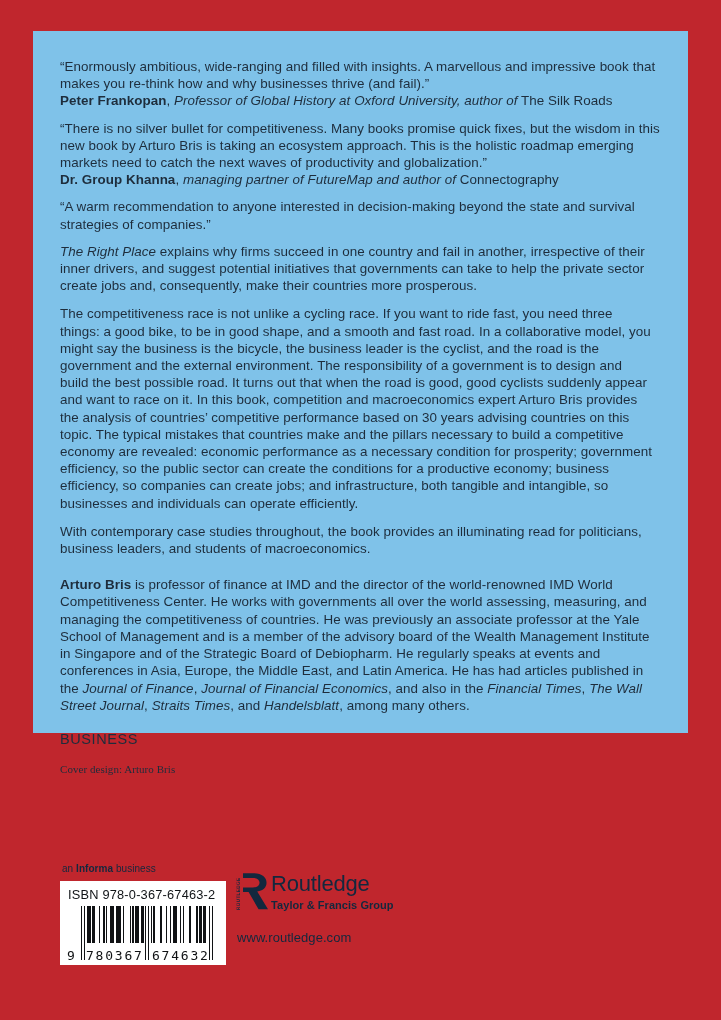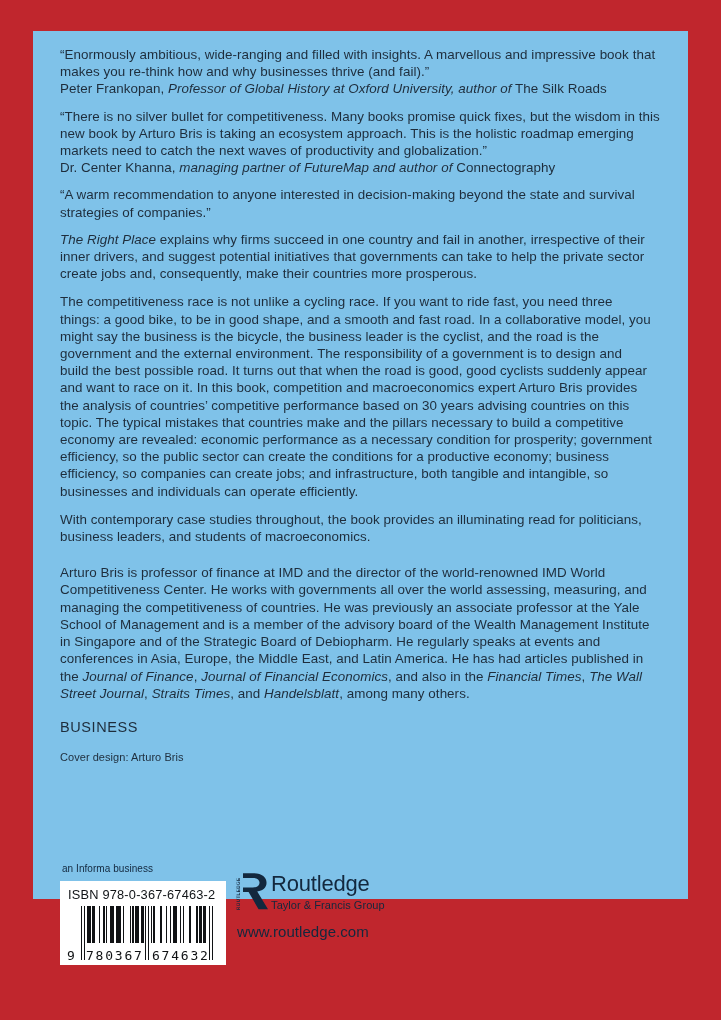--- a/index.html
+++ b/index.html
@@ -9,9 +9,9 @@
     font-family:"Liberation Sans", sans-serif;
   }
   .panel {
-    position:absolute; left:33px; top:31px; width:655px; height:868px;
+    position:absolute; left:33px; top:31px; width:655px; height:702px;
     background:#7fc2e9; box-sizing:border-box;
-    padding:15px 26px 0 27px; color:#1e2d3c;
+    padding:27px 26px 0 27px; color:#1e2d3c;
   }
   .body-text { font-size:13.4px; line-height:17.2px; letter-spacing:0.05px; }
   .quote { margin:0 0 10px 0; }

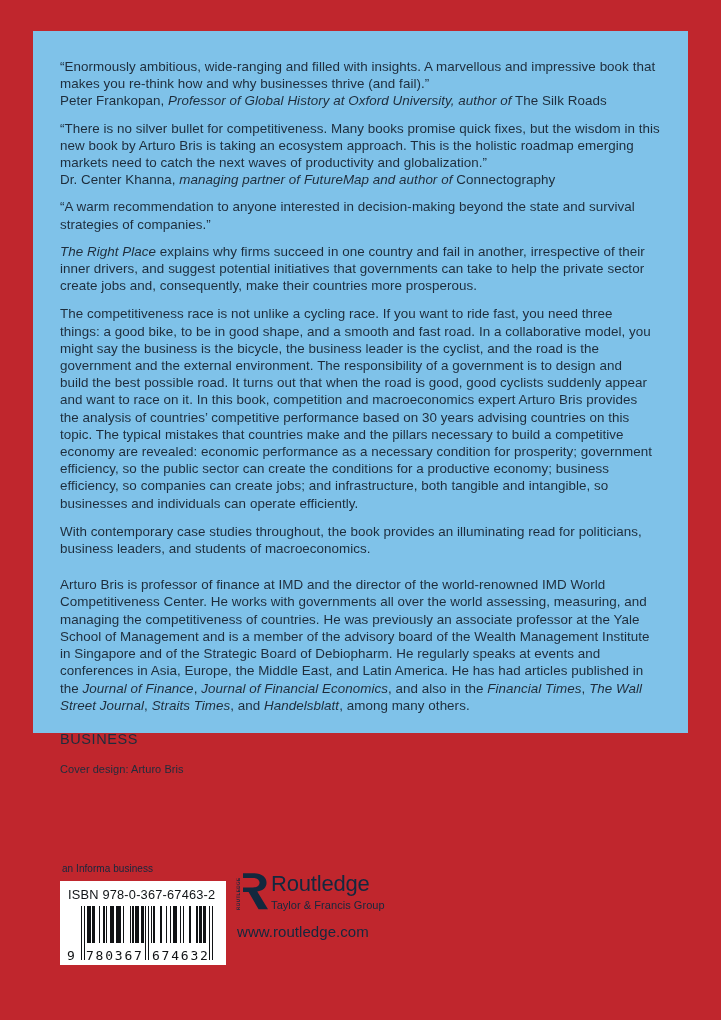--- a/index.html
+++ b/index.html
@@ -16,7 +16,7 @@
   .body-text { font-size:13.4px; line-height:17.2px; letter-spacing:0.05px; }
   .quote { margin:0 0 10px 0; }
   .quote-attr { }
-  .b { font-weight:400; }
+  .b { font-weight:700; }
   .i { font-style:italic; }
   .synopsis-start { margin-top:23px; }
   .para { margin:0 8px 11px 0; }

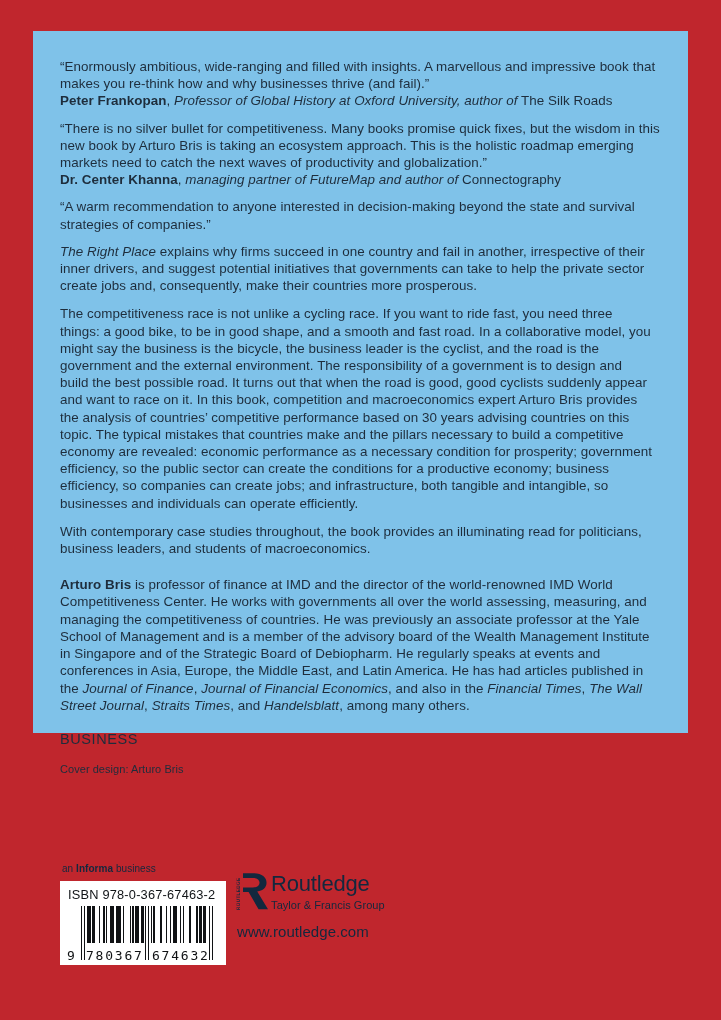--- a/index.html
+++ b/index.html
@@ -65,7 +65,7 @@
 
     <div class="quote">
       <div>“There is no silver bullet for competitiveness. Many books promise quick fixes, but the wisdom in this new book by Arturo Bris is taking an ecosystem approach. This is the holistic roadmap emerging markets need to catch the next waves of productivity and globalization.”</div>
-      <div class="quote-attr"><span class="b">Dr. Center Khanna</span><span>, </span><span class="i">managing partner of FutureMap and author of</span><span> Connectography</span></div>
+      <div class="quote-attr"><span class="b">Dr. Group Khanna</span><span>, </span><span class="i">managing partner of FutureMap and author of</span><span> Connectography</span></div>
     </div>
 
     <div class="quote">

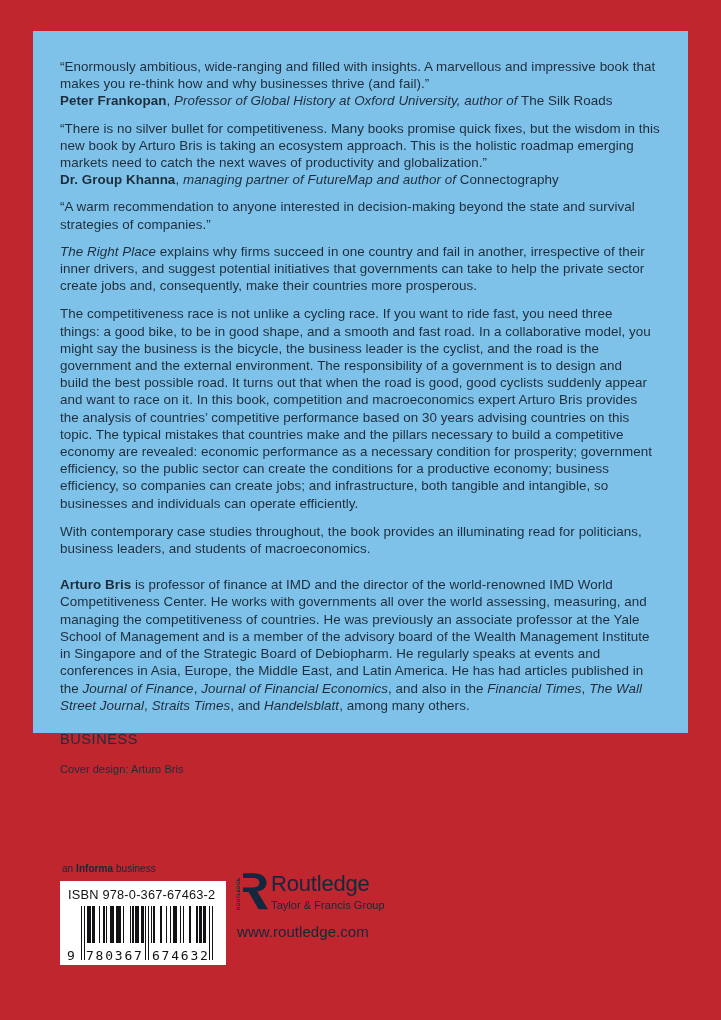--- a/index.html
+++ b/index.html
@@ -22,7 +22,7 @@
   .para { margin:0 8px 11px 0; }
   .bio { margin-top:19px; }
   .category { margin-top:17px; font-size:14.5px; letter-spacing:0.6px; }
-  .credit { margin-top:13px; font-size:11px; }
+  .credit { margin-top:13px; font-size:11px;font-family:Liberation Serif, serif; }
 
   
   .footer { position:absolute; left:27px; top:829px; display:flex; gap:11px; }

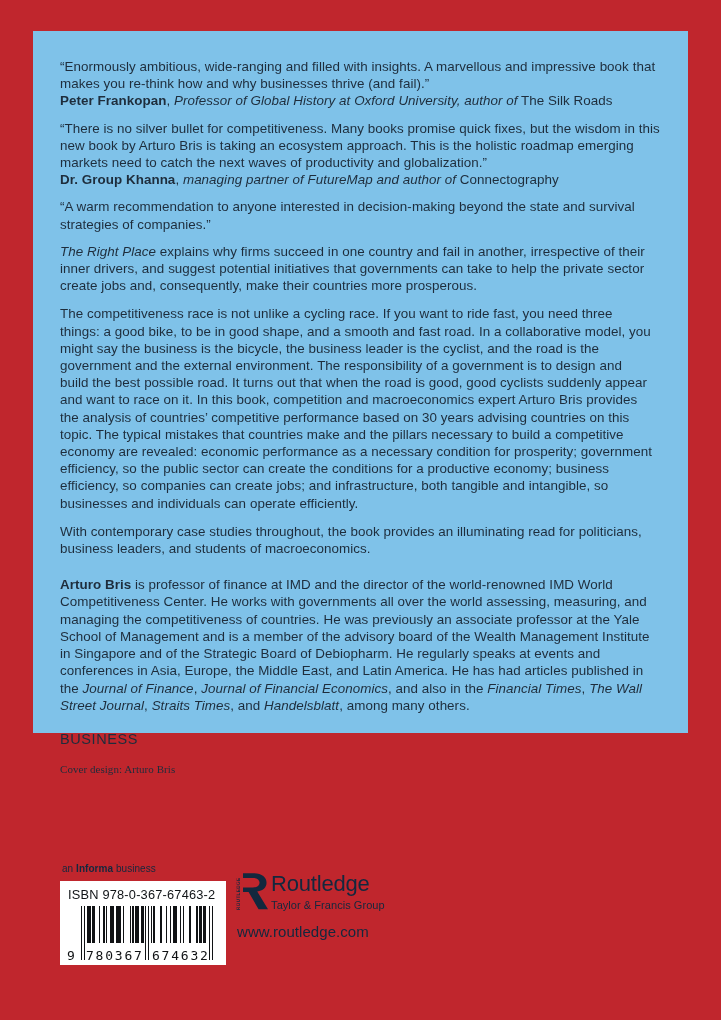--- a/index.html
+++ b/index.html
@@ -48,7 +48,7 @@
     color:#13283e; line-height:1; overflow:hidden;
   }
   .logo-name { font-size:22px; line-height:1.0; letter-spacing:-0.2px; }
-  .logo-group { font-size:11px; font-weight:400; margin-top:2px; }
+  .logo-group { font-size:11px; font-weight:700; margin-top:2px; }
   .logo-url { margin-top:9px; font-size:15px; }
   .ebook-note { margin-top:14px; font-size:10.5px; color:#3f536b; }
 </style>

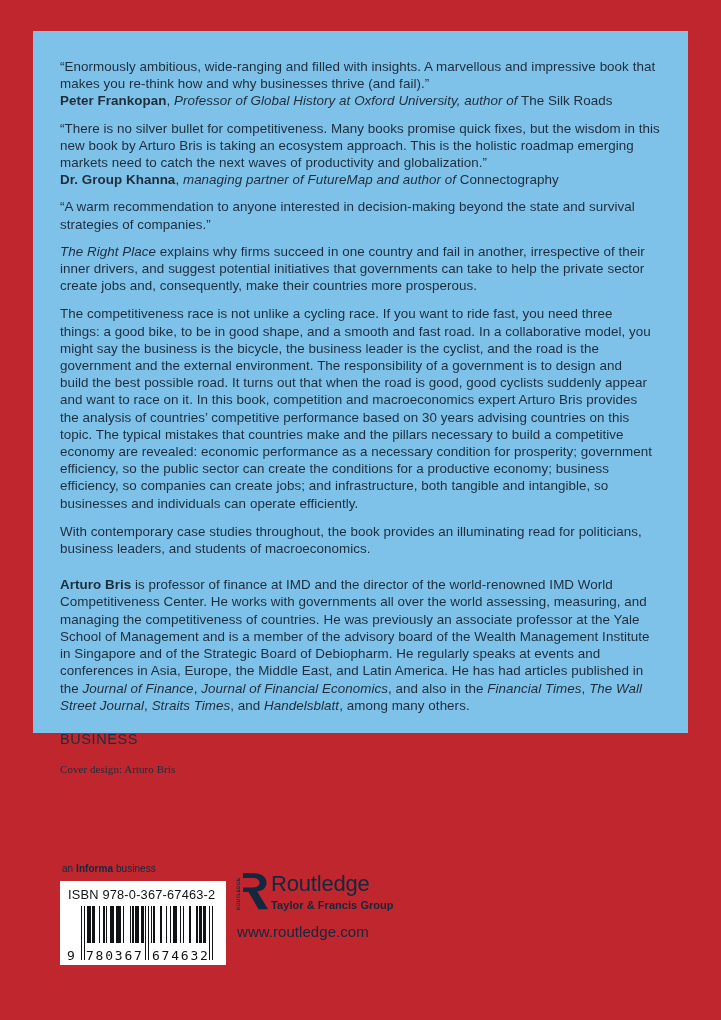--- a/index.html
+++ b/index.html
@@ -49,7 +49,7 @@
   }
   .logo-name { font-size:22px; line-height:1.0; letter-spacing:-0.2px; }
   .logo-group { font-size:11px; font-weight:700; margin-top:2px; }
-  .logo-url { margin-top:9px; font-size:15px; }
+  .logo-url { margin-top:15px; font-size:13px; }
   .ebook-note { margin-top:14px; font-size:10.5px; color:#3f536b; }
 </style>
 </head>

